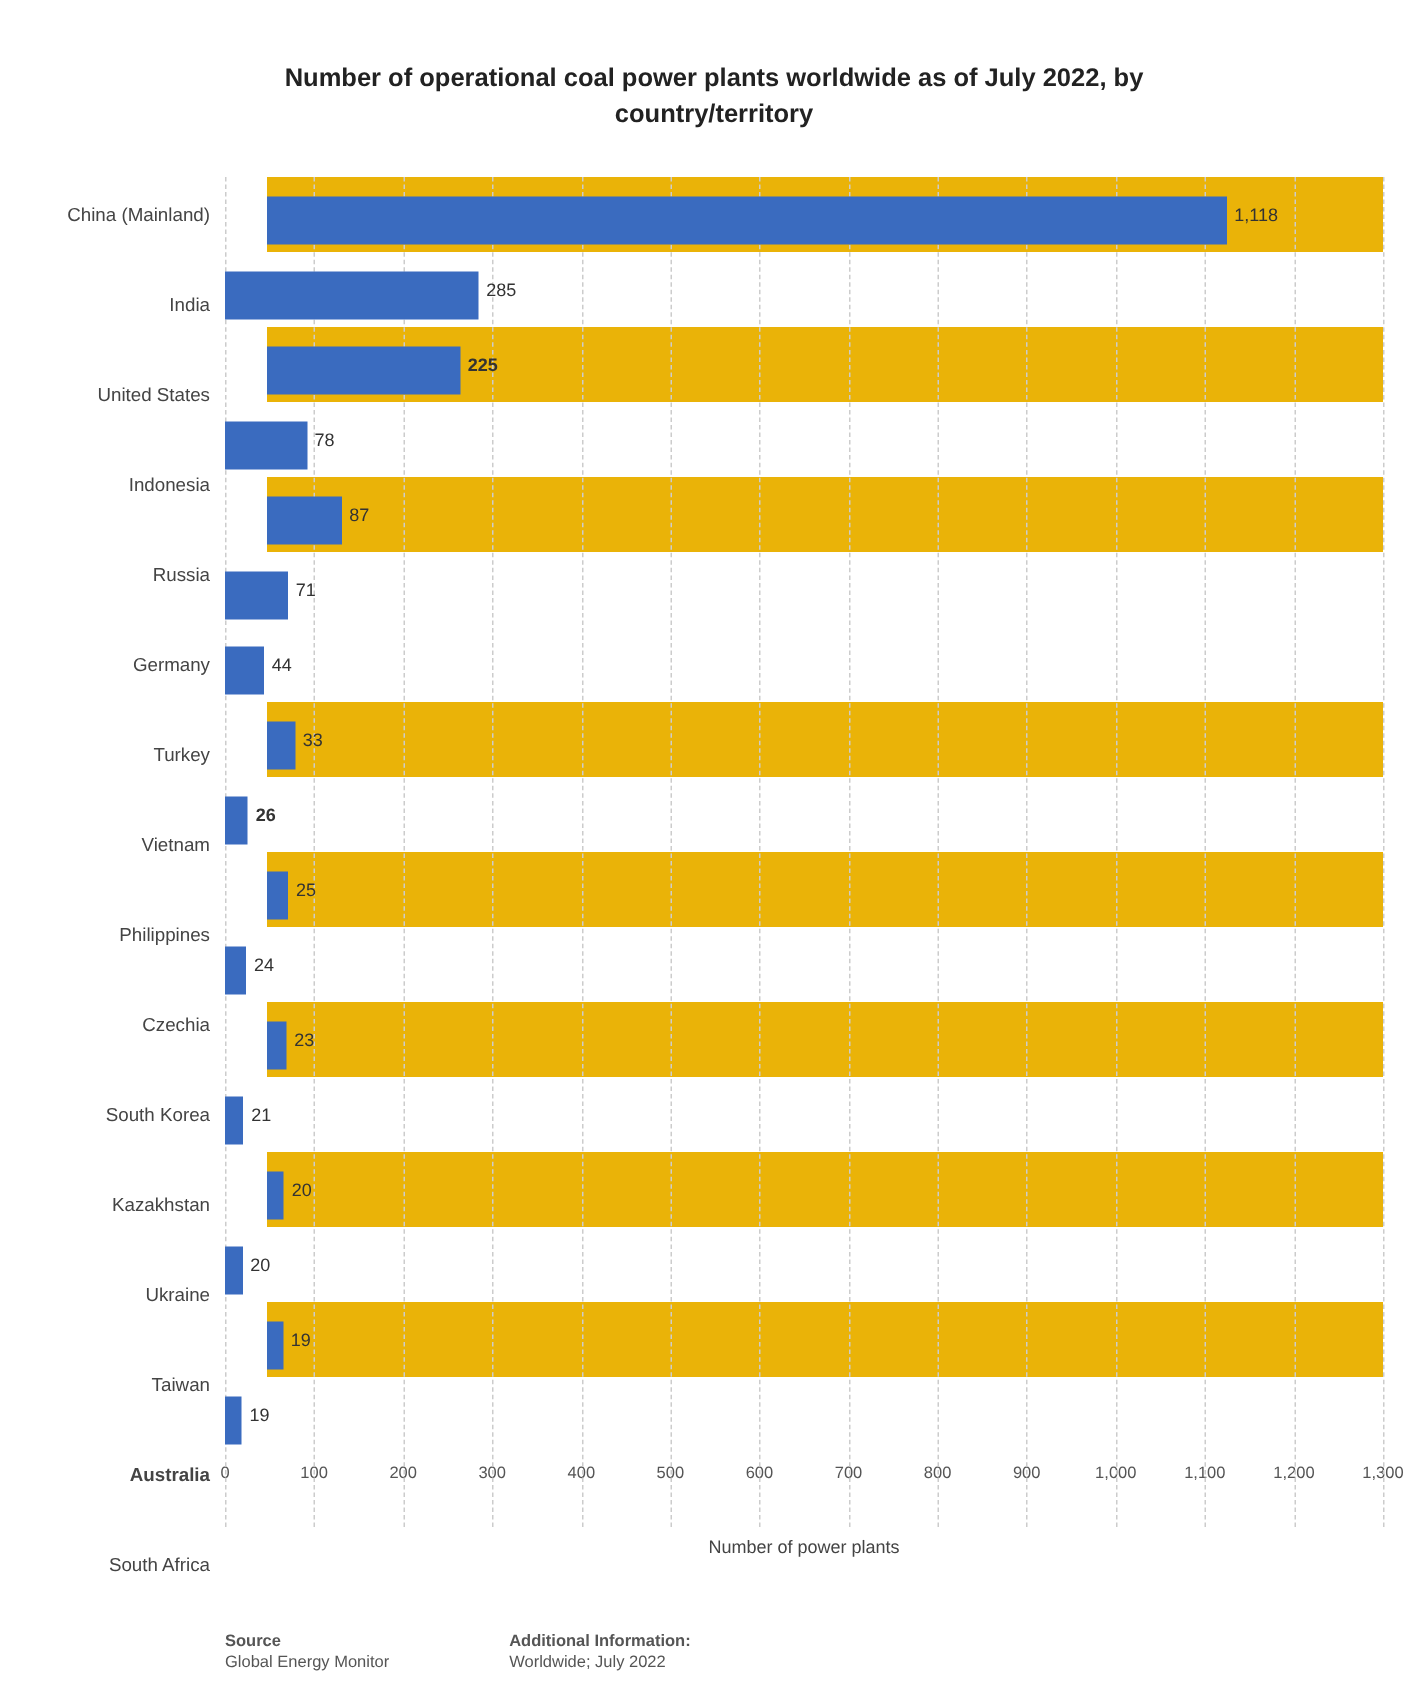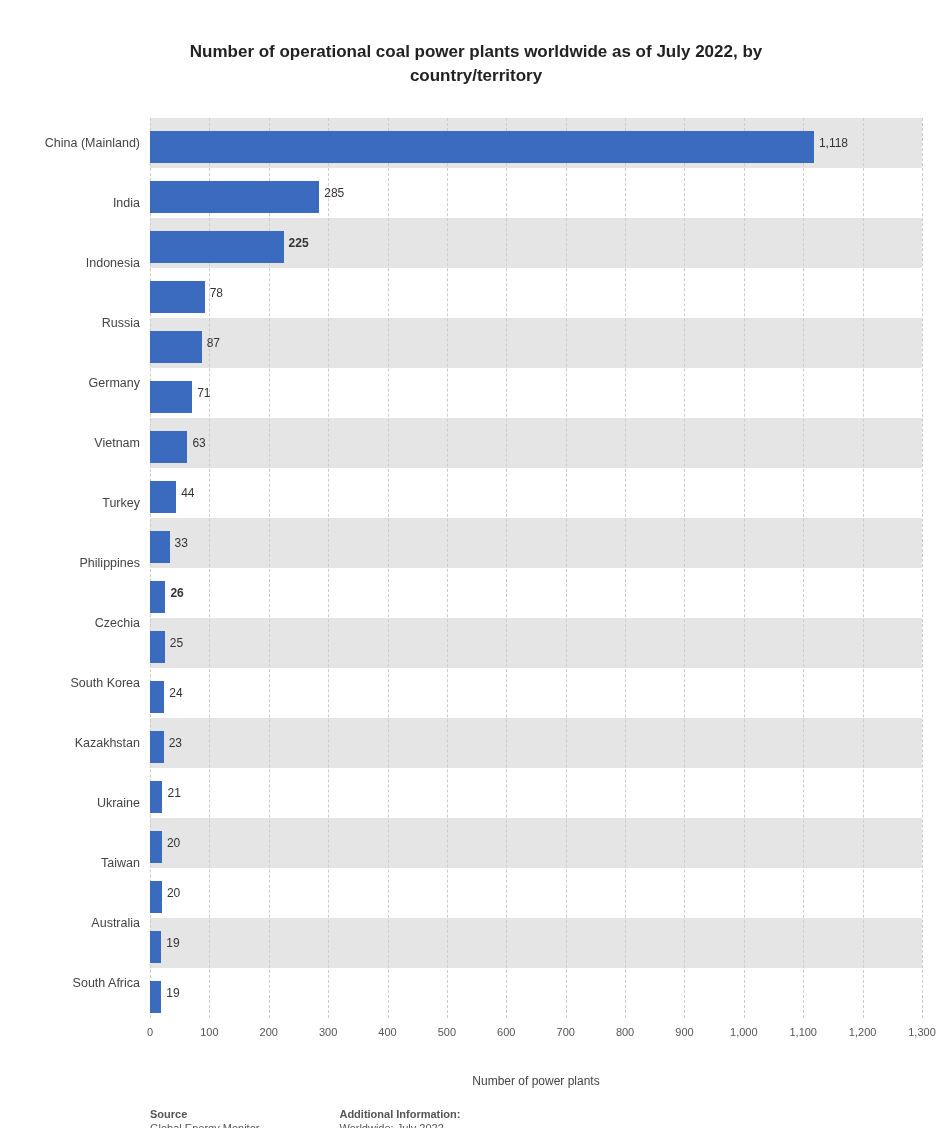--- a/index.html
+++ b/index.html
@@ -110,7 +110,8 @@
       margin-bottom: 2px;
     }
     .stripe-even {
-      background: #e5e5e5;
+      background: #eab308;
+      margin-left: 28px;
     }
     .stripe-odd {
       background: #fff;

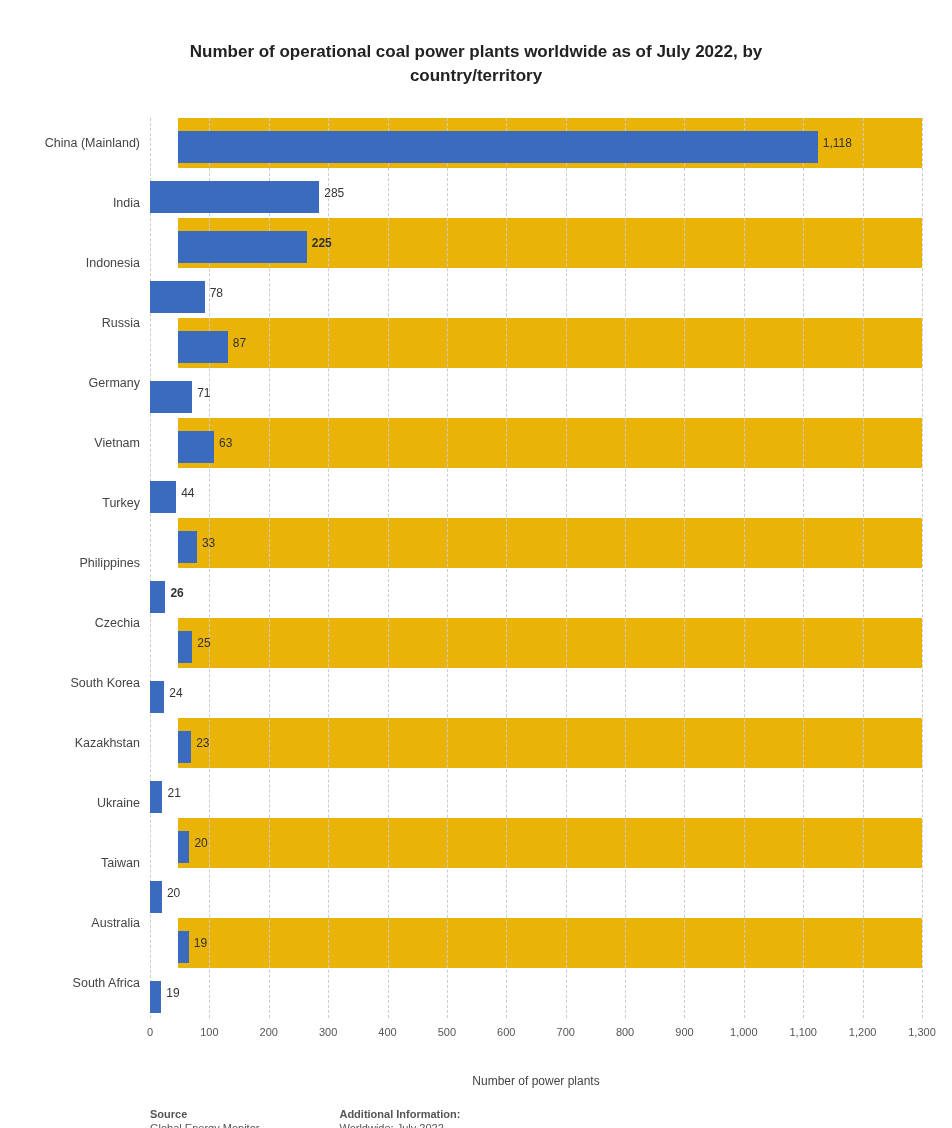--- a/index.html
+++ b/index.html
@@ -130,6 +130,7 @@
     <div class="y-axis-labels" id="y-labels">
         <div class="y-label" style="height: 50px;">China (Mainland)</div>
         <div class="y-label" style="height: 50px;">India</div>
+        <div class="y-label" style="height: 50px;">United States</div>
         <div class="y-label" style="height: 50px;">Indonesia</div>
         <div class="y-label" style="height: 50px;">Russia</div>
         <div class="y-label" style="height: 50px;">Germany</div>

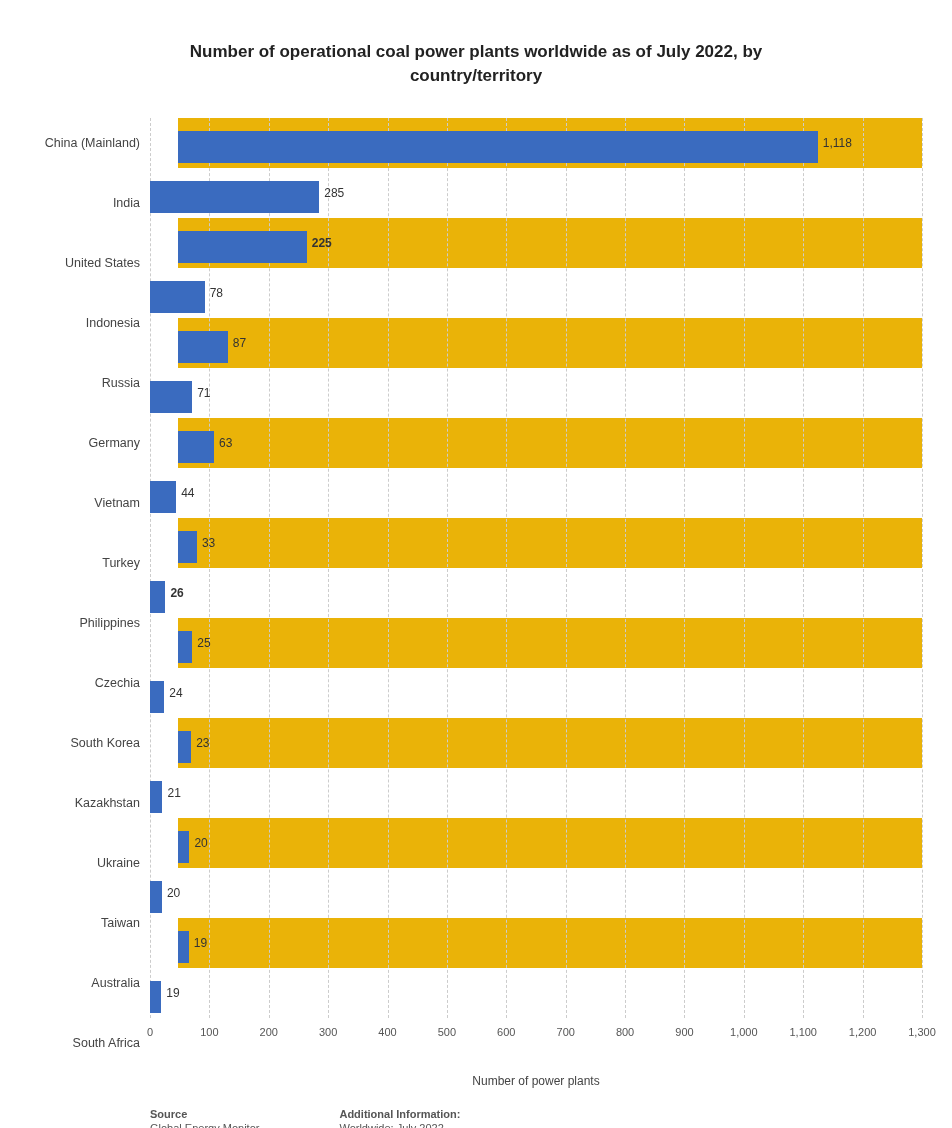--- a/index.html
+++ b/index.html
@@ -187,10 +187,6 @@
             <div class="bar" style="width: 5.46154%; height: 32px; background: rgb(58, 107, 191); margin-top: 9px; position: relative; z-index: 2;"></div>
             <span class="bar-value" style="position: absolute; left: 5.46154%; top: 50%; transform: translateY(-50%); margin-left: 5px; z-index: 3;">71</span>
           </div>
-          <div class="bar-row stripe-even" style="height: 50px; position: relative;">
-            <div class="bar" style="width: 4.84615%; height: 32px; background: rgb(58, 107, 191); margin-top: 9px; position: relative; z-index: 2;"></div>
-            <span class="bar-value" style="position: absolute; left: 4.84615%; top: 50%; transform: translateY(-50%); margin-left: 5px; z-index: 3;">63</span>
-          </div>
           <div class="bar-row stripe-odd" style="height: 50px; position: relative;">
             <div class="bar" style="width: 3.38462%; height: 32px; background: rgb(58, 107, 191); margin-top: 9px; position: relative; z-index: 2;"></div>
             <span class="bar-value" style="position: absolute; left: 3.38462%; top: 50%; transform: translateY(-50%); margin-left: 5px; z-index: 3;">44</span>

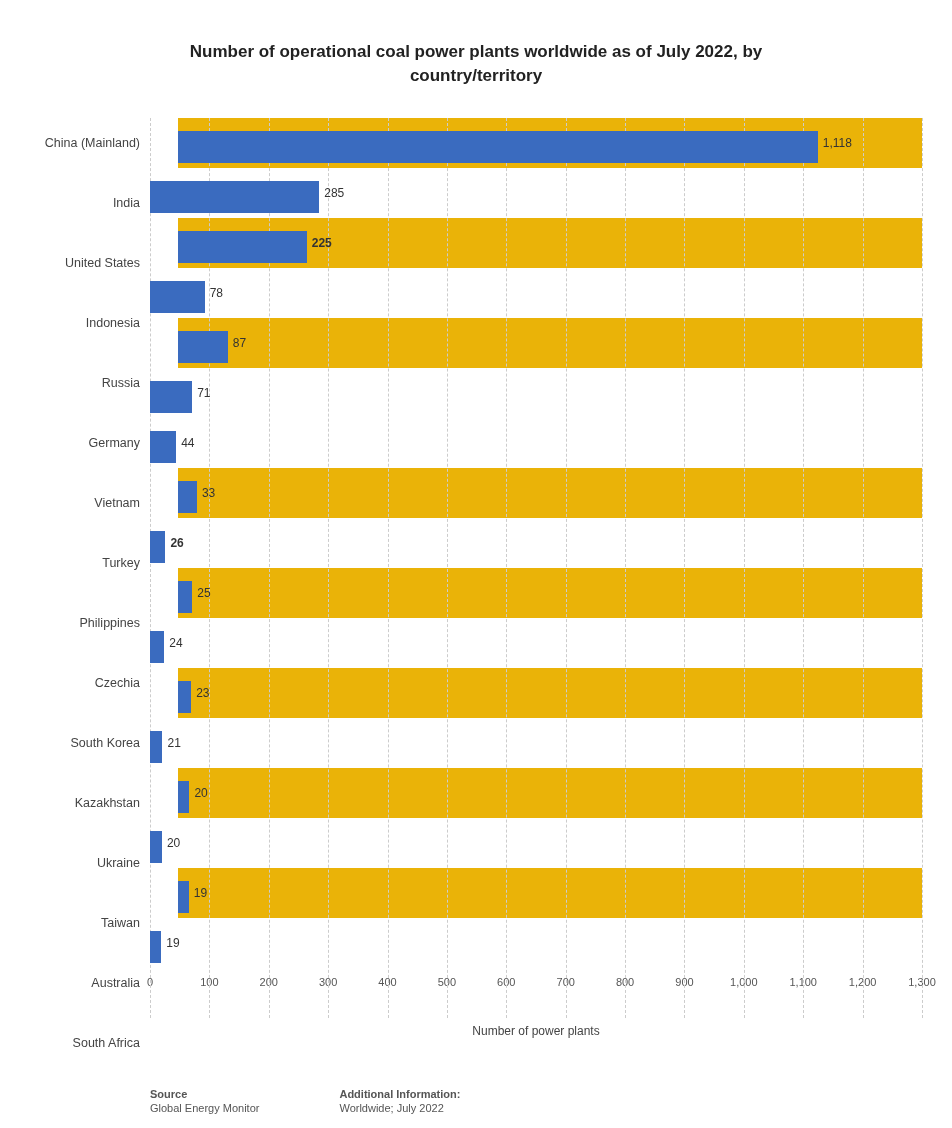--- a/index.html
+++ b/index.html
@@ -134,8 +134,8 @@
         <div class="y-label" style="height: 50px;">Indonesia</div>
         <div class="y-label" style="height: 50px;">Russia</div>
         <div class="y-label" style="height: 50px;">Germany</div>
+        <div class="y-label" style="height: 50px;">Turkey</div>
         <div class="y-label" style="height: 50px;">Vietnam</div>
-        <div class="y-label" style="height: 50px;">Turkey</div>
         <div class="y-label" style="height: 50px;">Philippines</div>
         <div class="y-label" style="height: 50px;">Czechia</div>
         <div class="y-label" style="height: 50px;">South Korea</div>

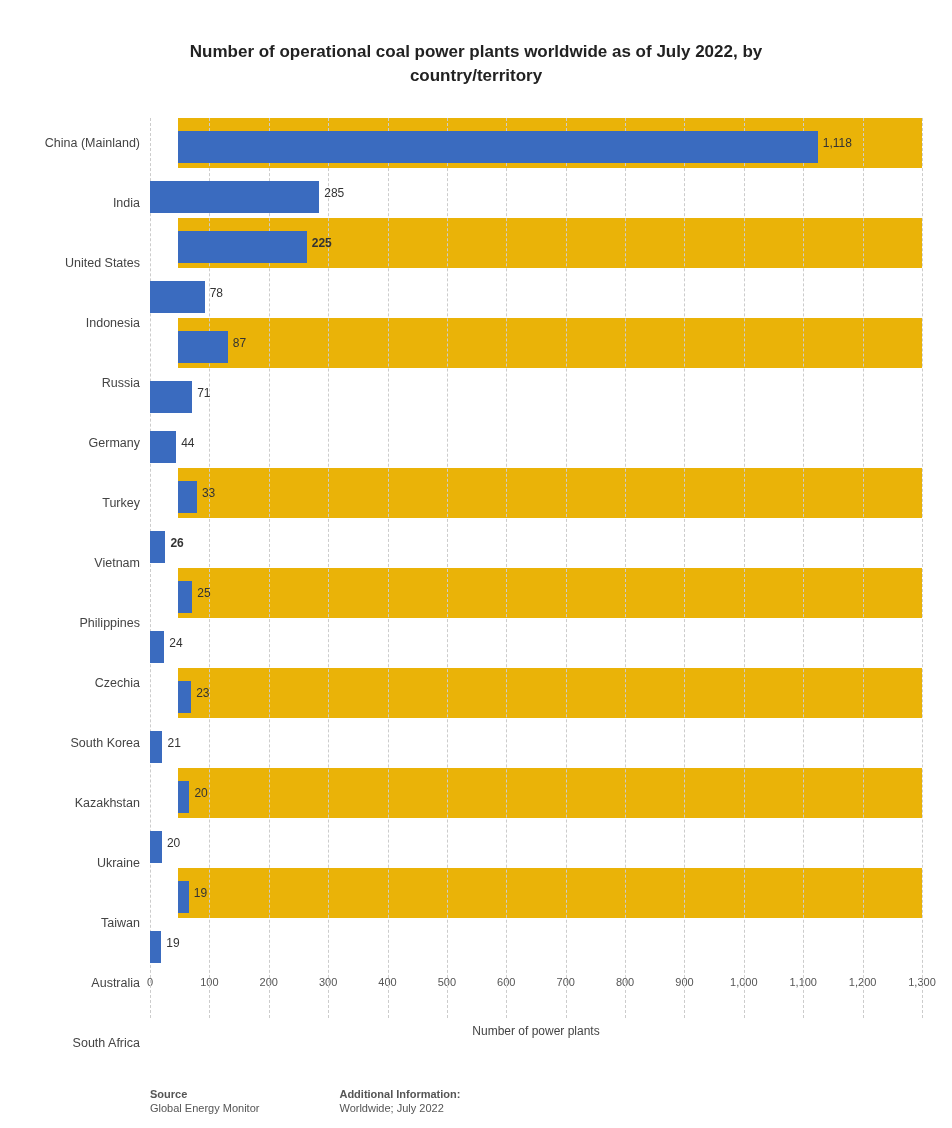--- a/index.html
+++ b/index.html
@@ -142,7 +142,7 @@
         <div class="y-label" style="height: 50px;">Kazakhstan</div>
         <div class="y-label" style="height: 50px;">Ukraine</div>
         <div class="y-label" style="height: 50px;">Taiwan</div>
-        <div class="y-label" style="height: 50px;">Australia</div>
+        <div class="y-label" style="height: 50px; font-weight: bold;">Australia</div>
         <div class="y-label" style="height: 50px;">South Africa</div>
       </div>
     <div class="bars-section" id="bars-section">

